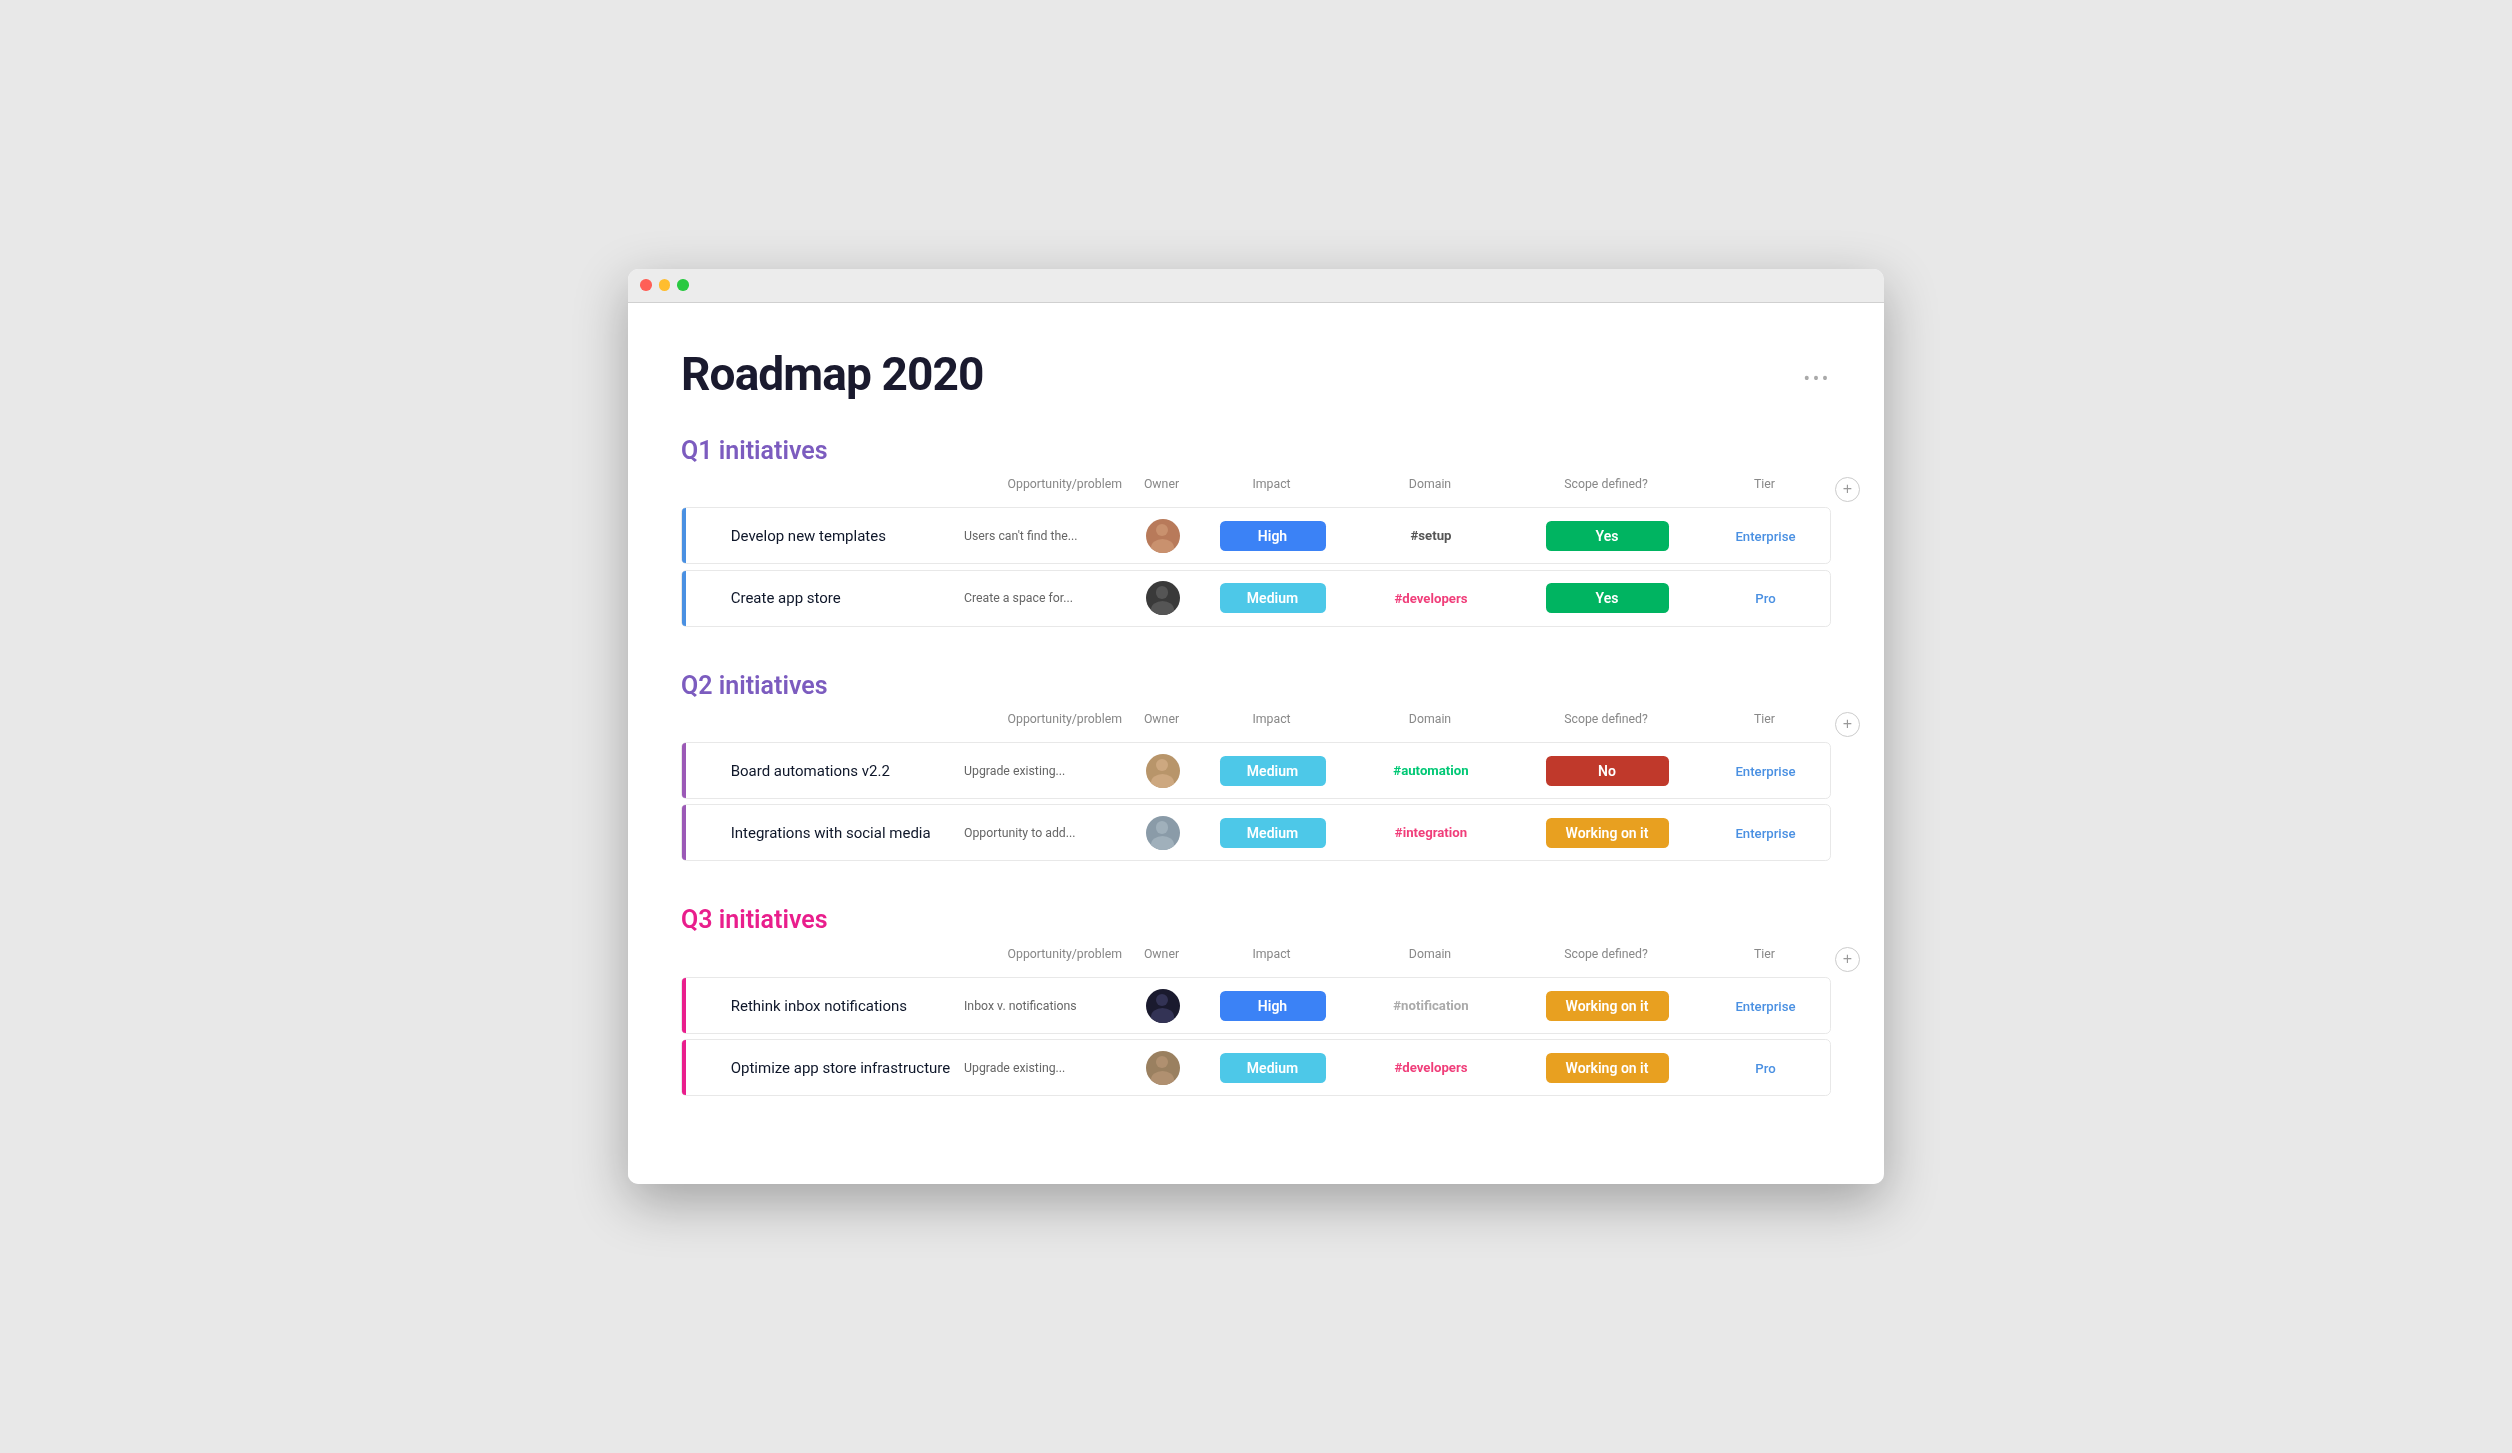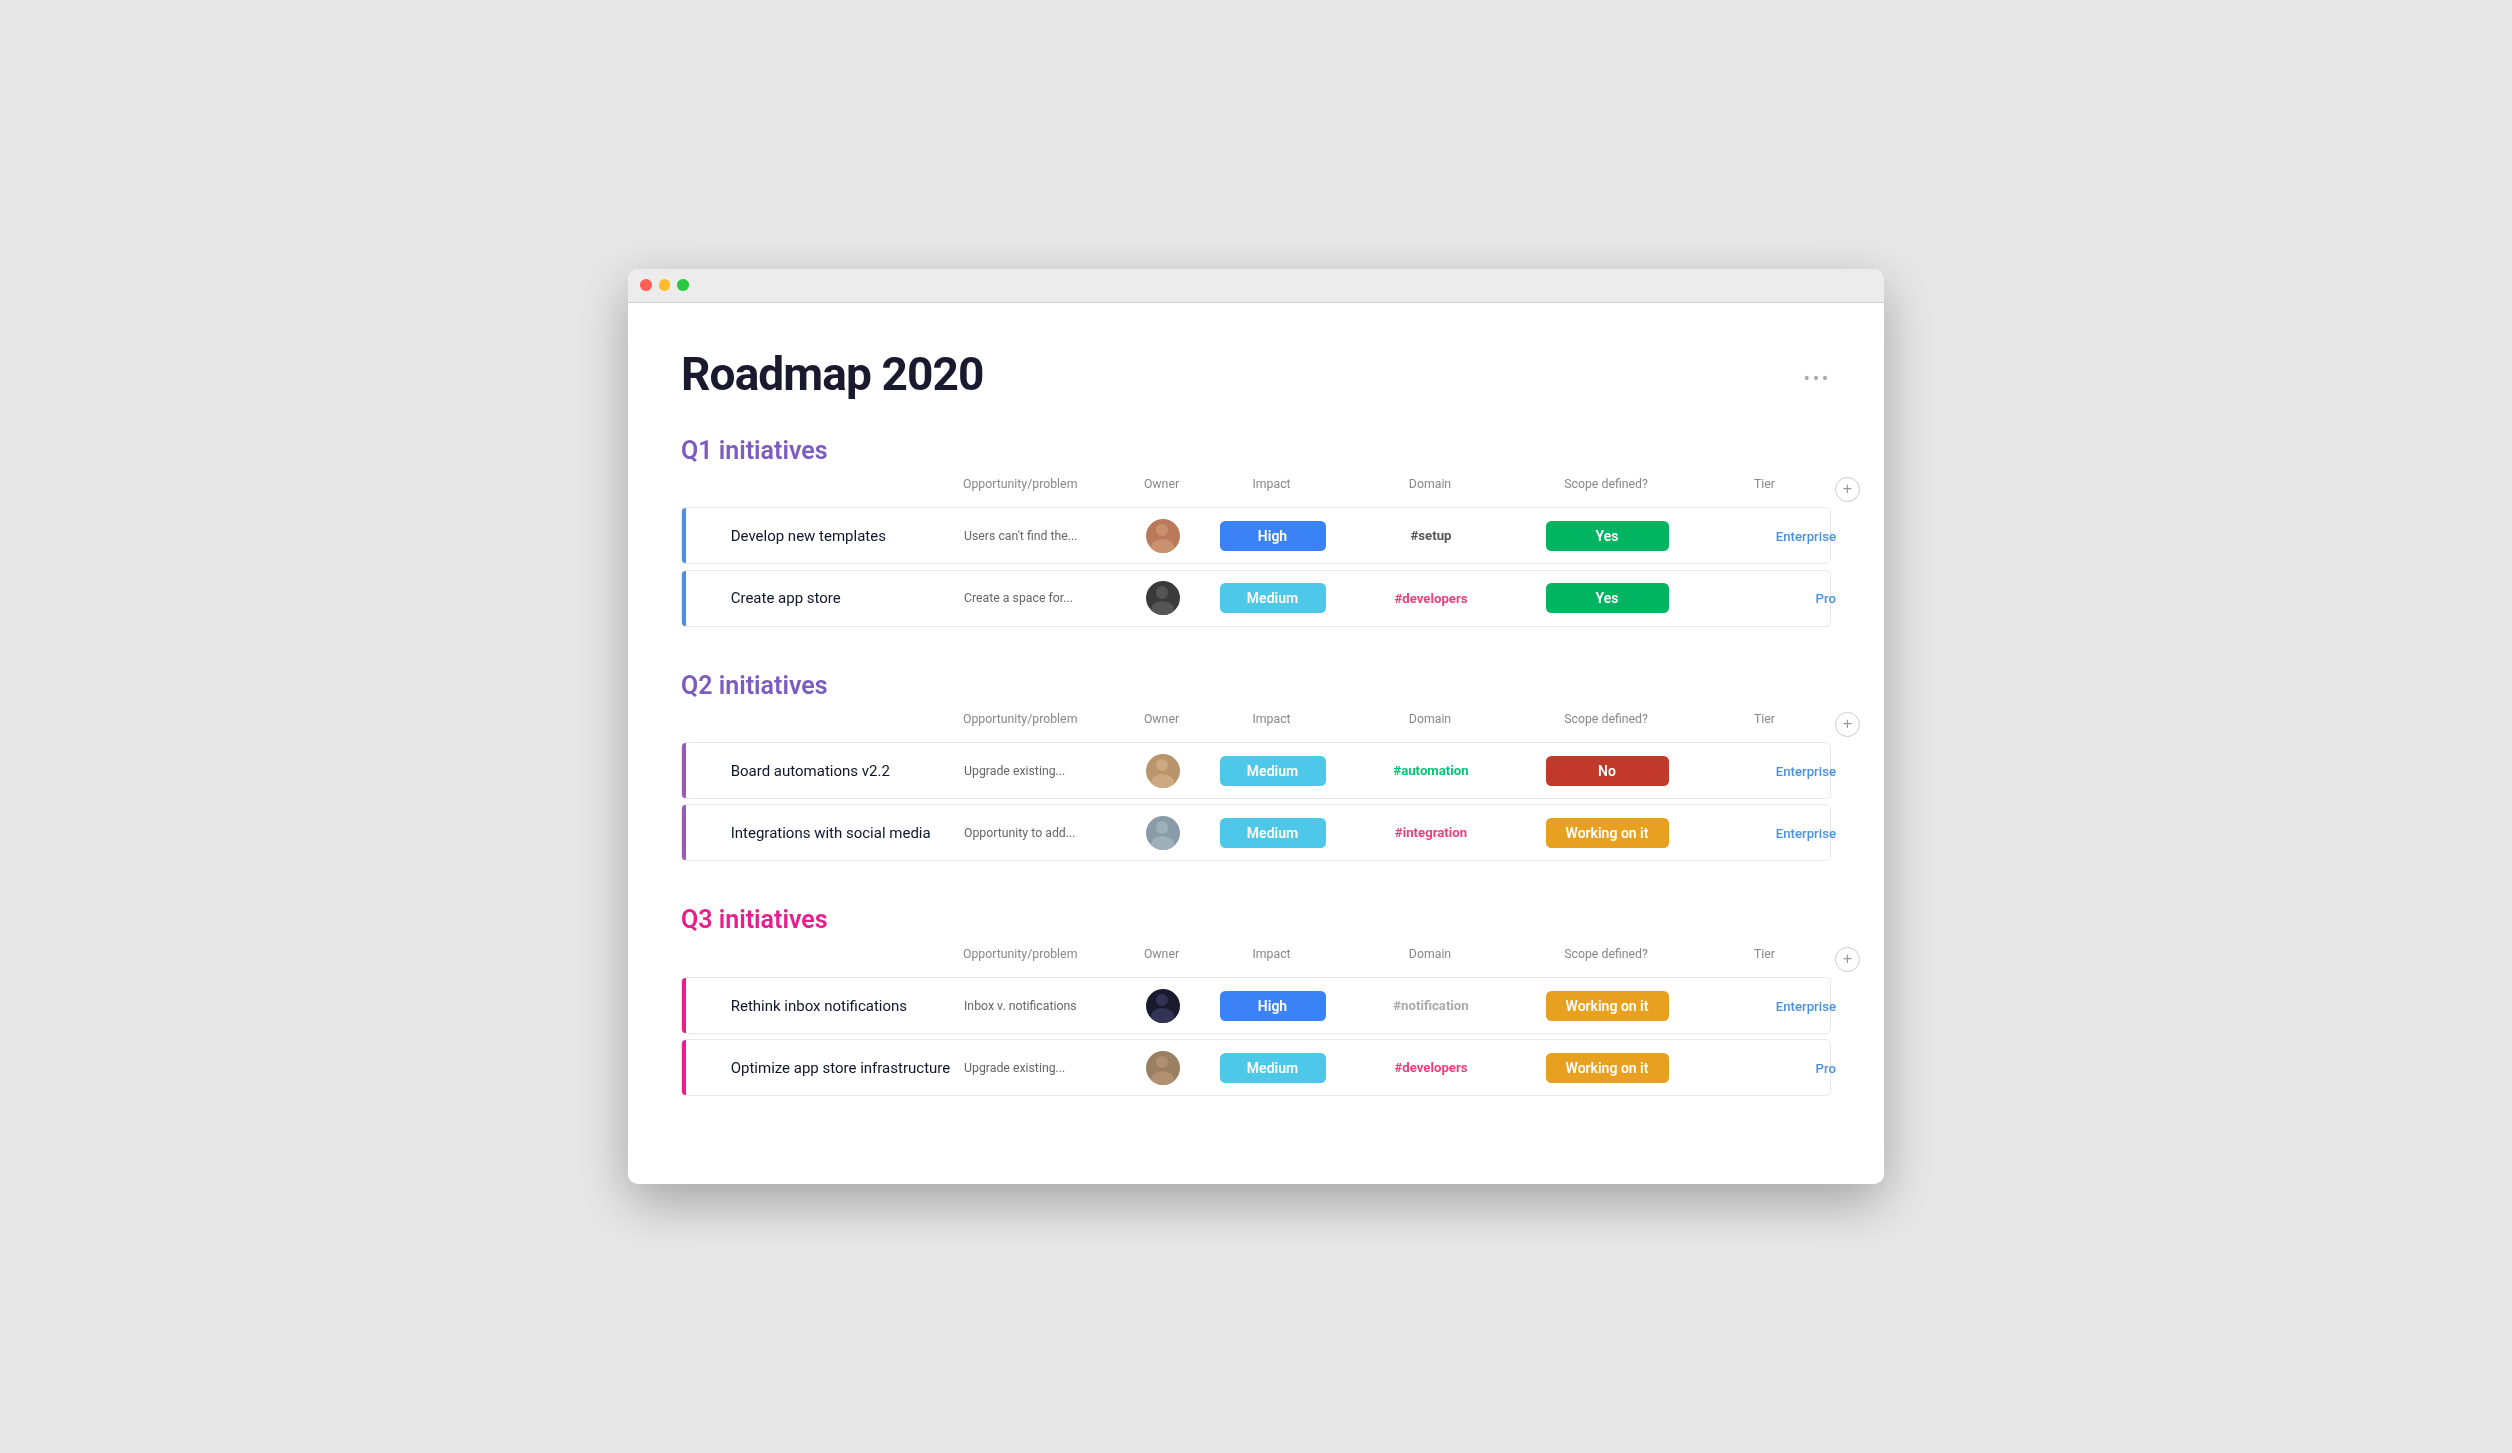--- a/index.html
+++ b/index.html
@@ -110,7 +110,7 @@
       text-align: center;
     }
     .col-header:first-child { text-align: left; padding-left: 17.6px; }
-    .col-header:nth-child(2) { text-align: left; }
+    .col-header:nth-child(2) { text-align: right; }
     .table-row {
       display: grid;
       grid-template-columns: 282px 159px 79px 141px 176px 176px 141px 35px;

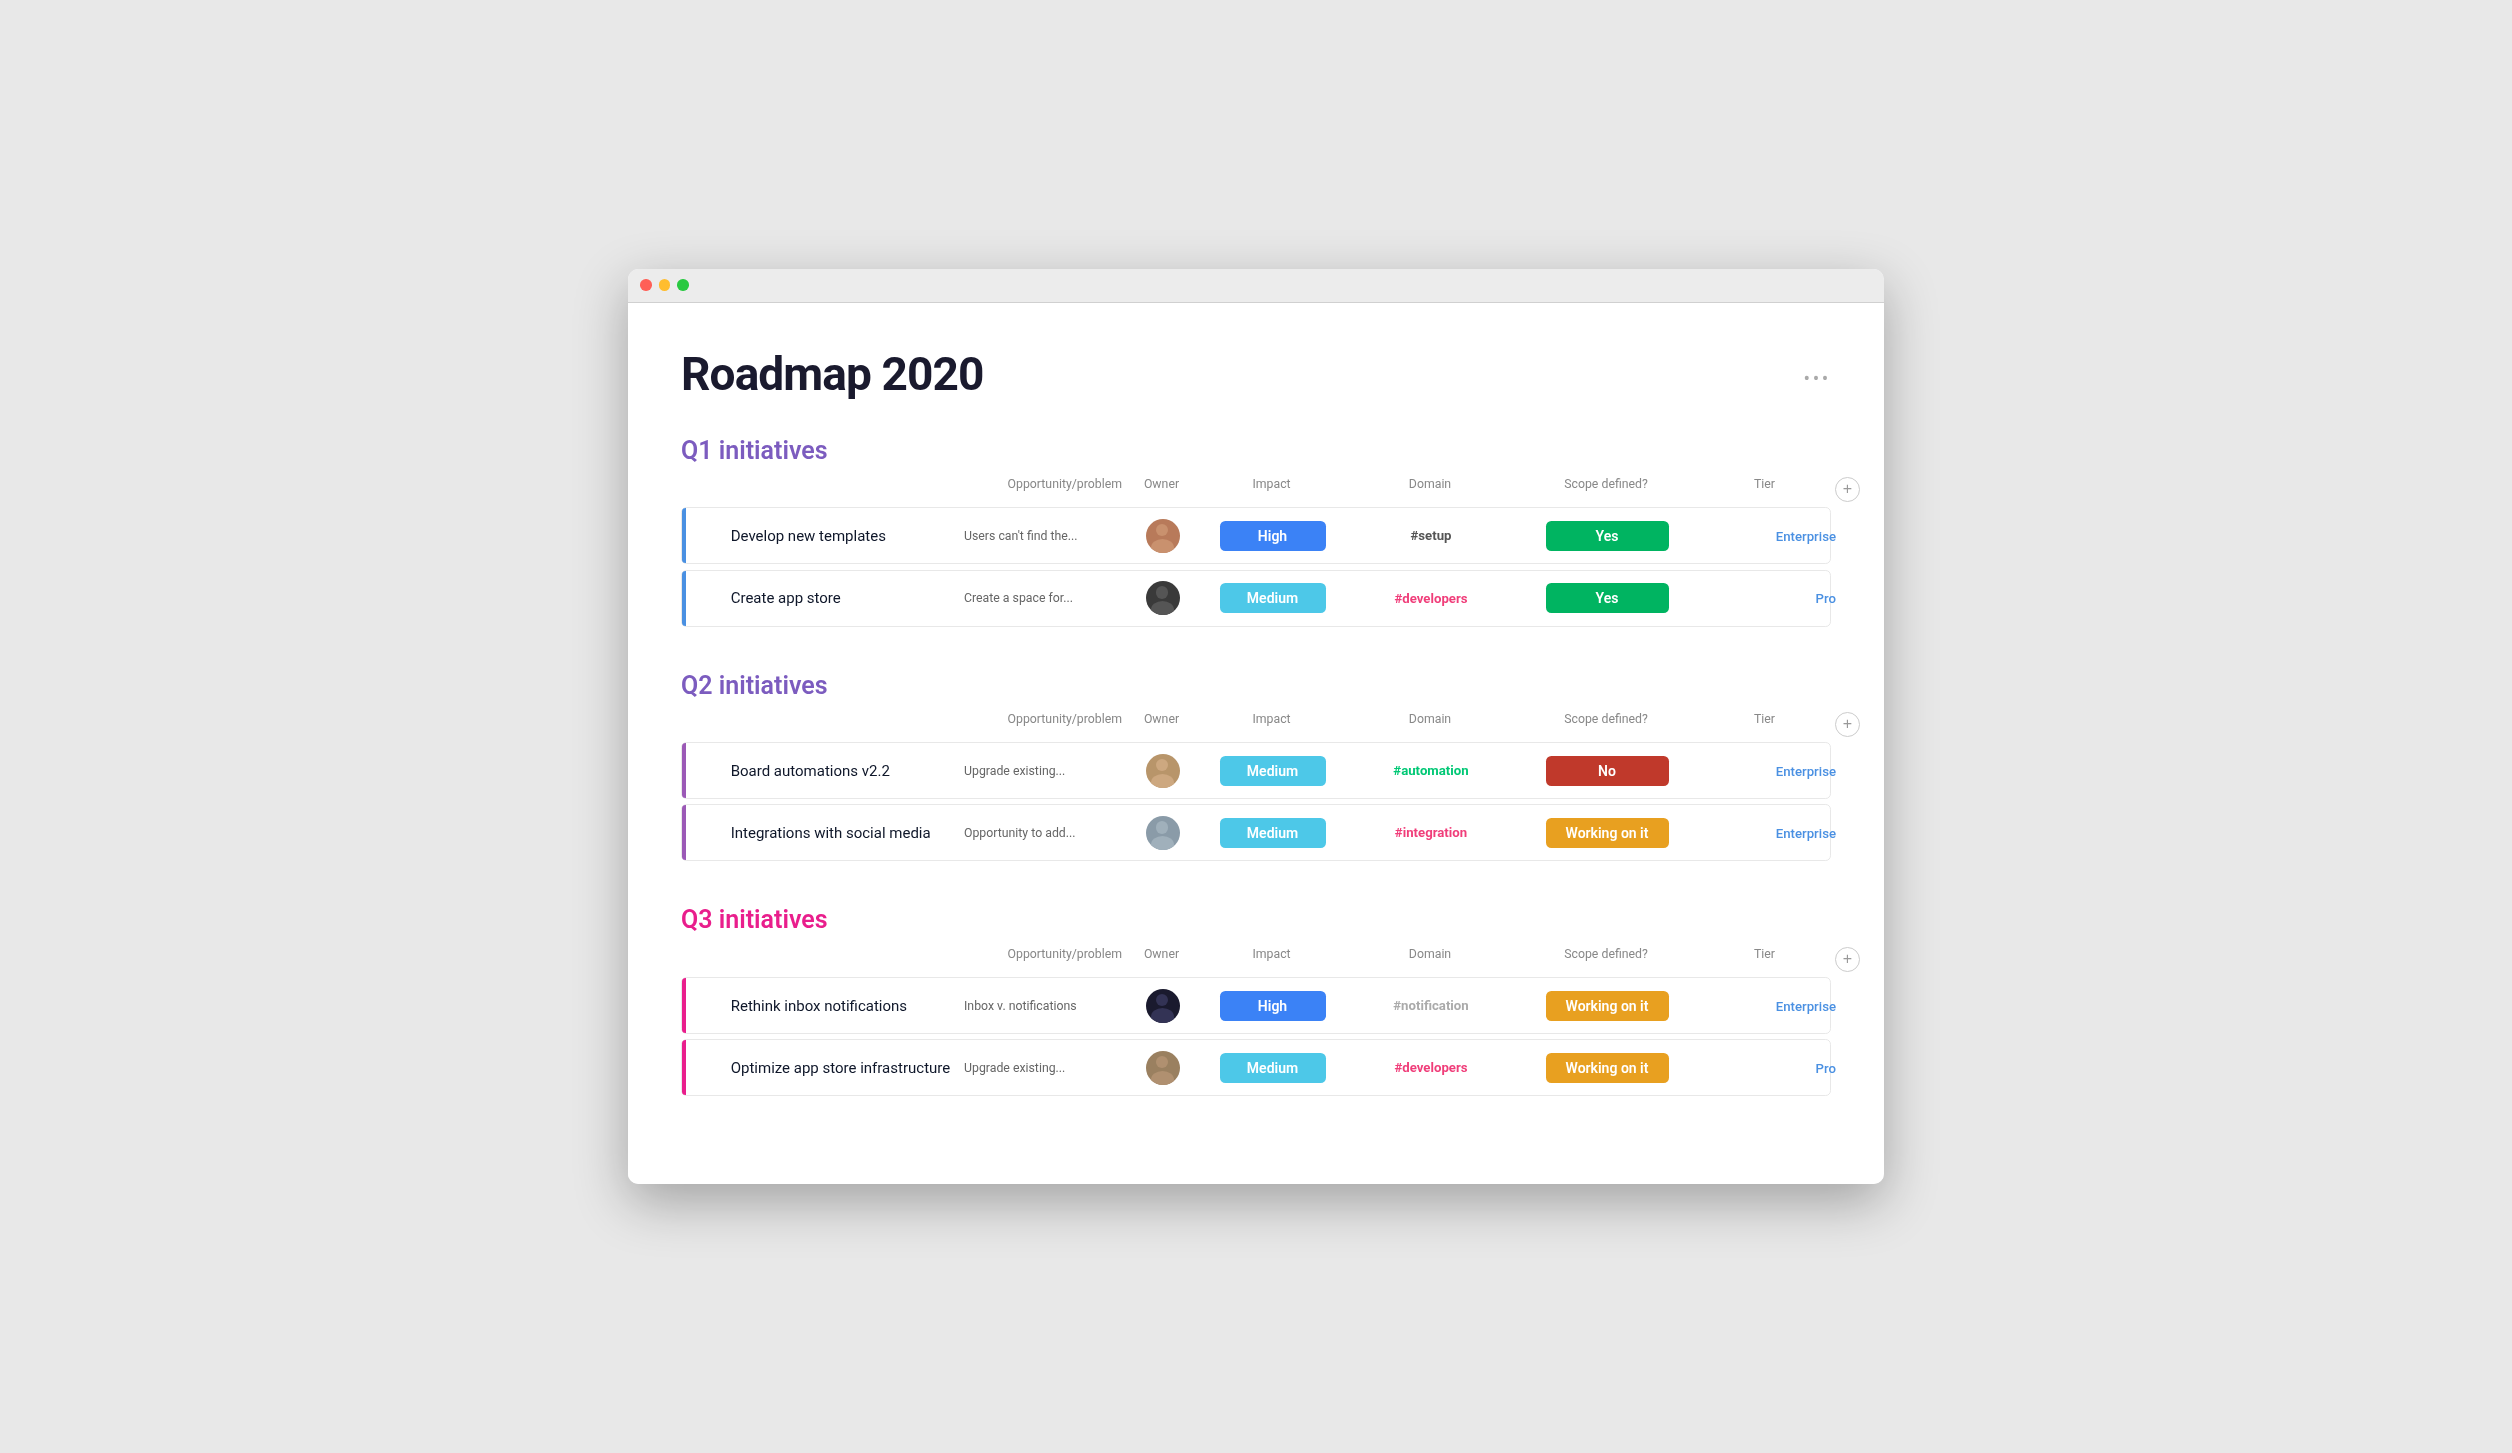--- a/index.html
+++ b/index.html
@@ -196,7 +196,7 @@
     .scope-no { background: #c0392b; }
     .scope-working { background: #e8a020; }
     .tier-cell {
-      text-align: right;
+      text-align: center;
     }
     .tier-link {
       color: #4a90e2;

